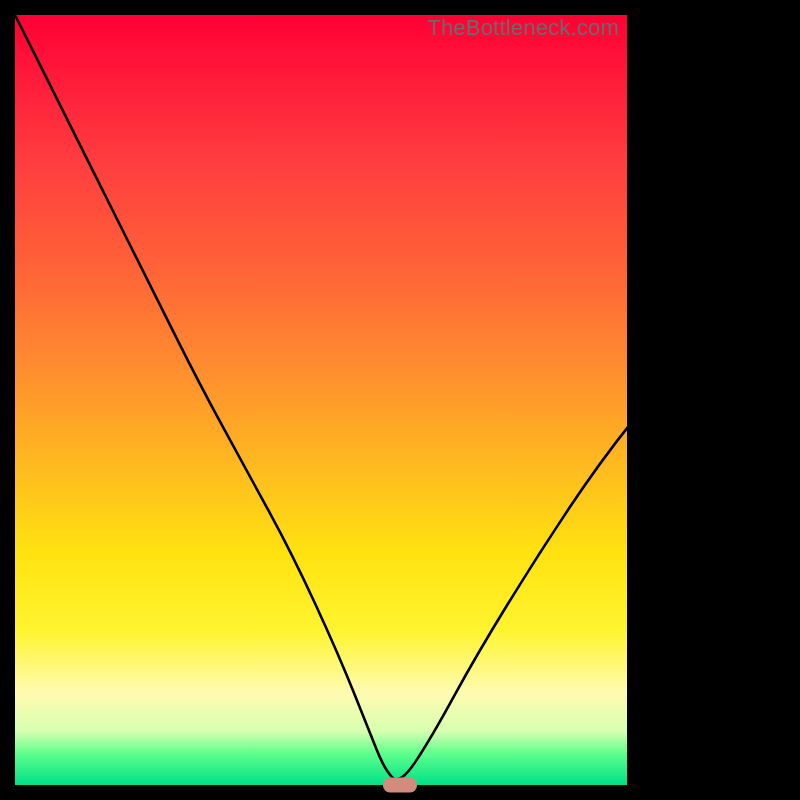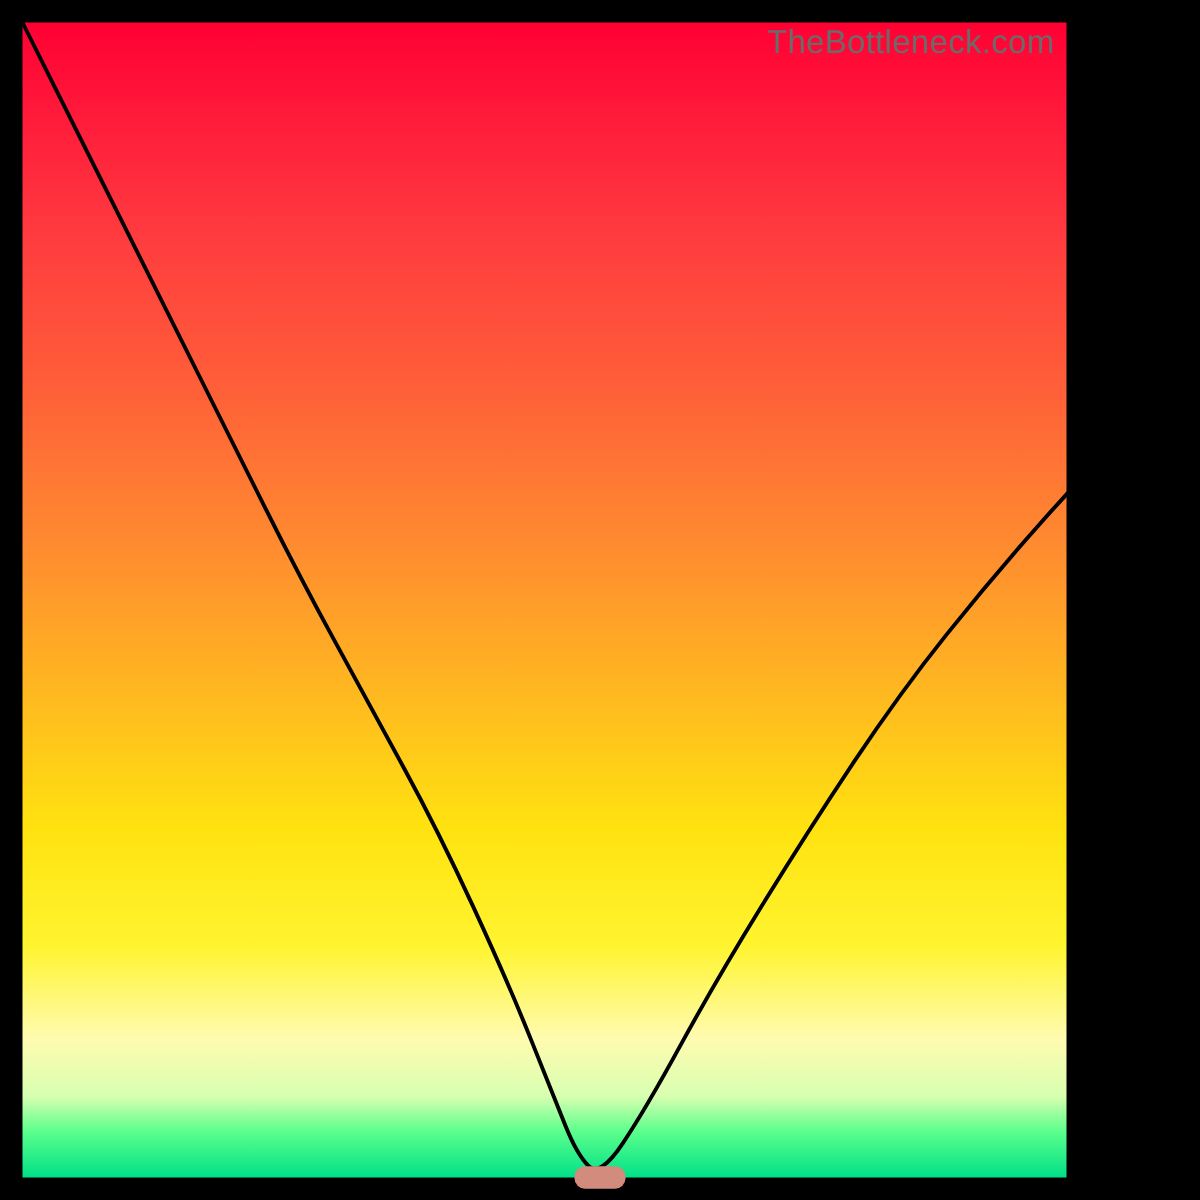--- a/index.html
+++ b/index.html
@@ -21,7 +21,7 @@
     position: absolute;
     left: 15px;
     top: 15px;
-    width: 696px;
+    width: 612px;
     height: 770px;
     
     background: linear-gradient(

